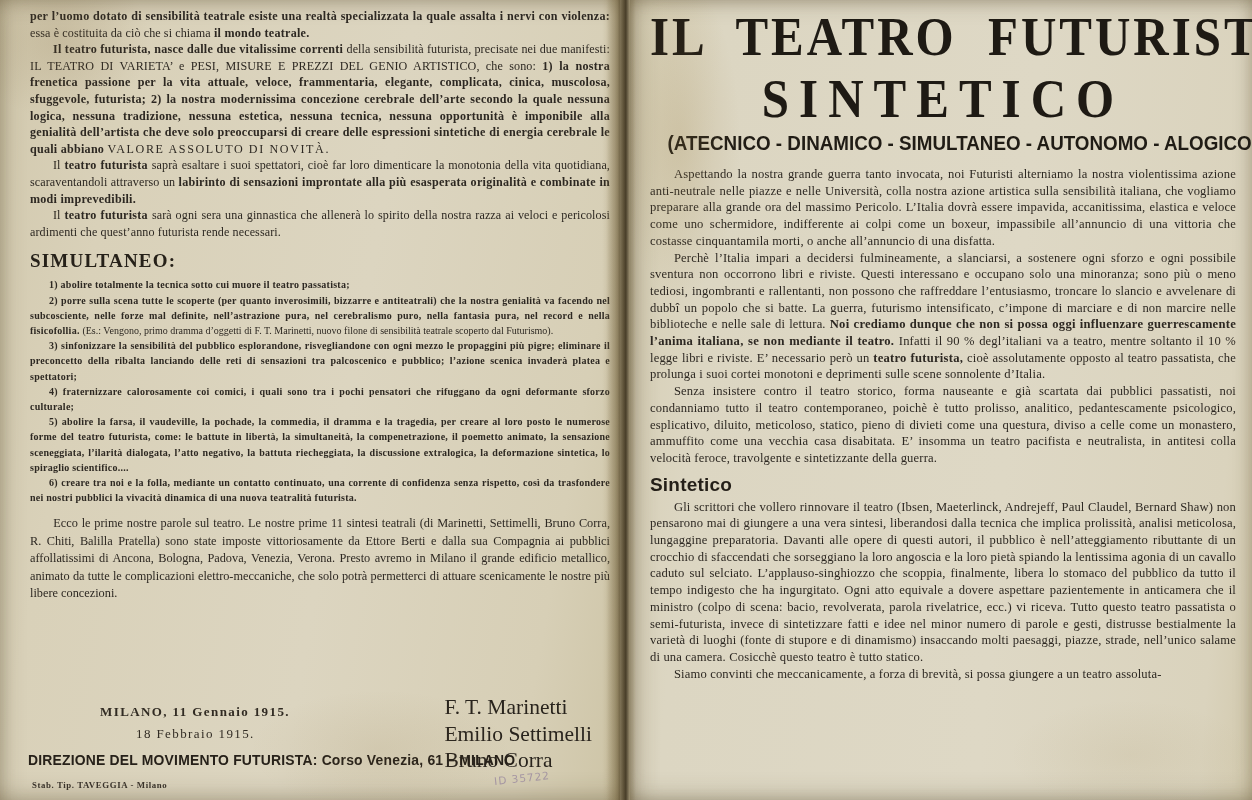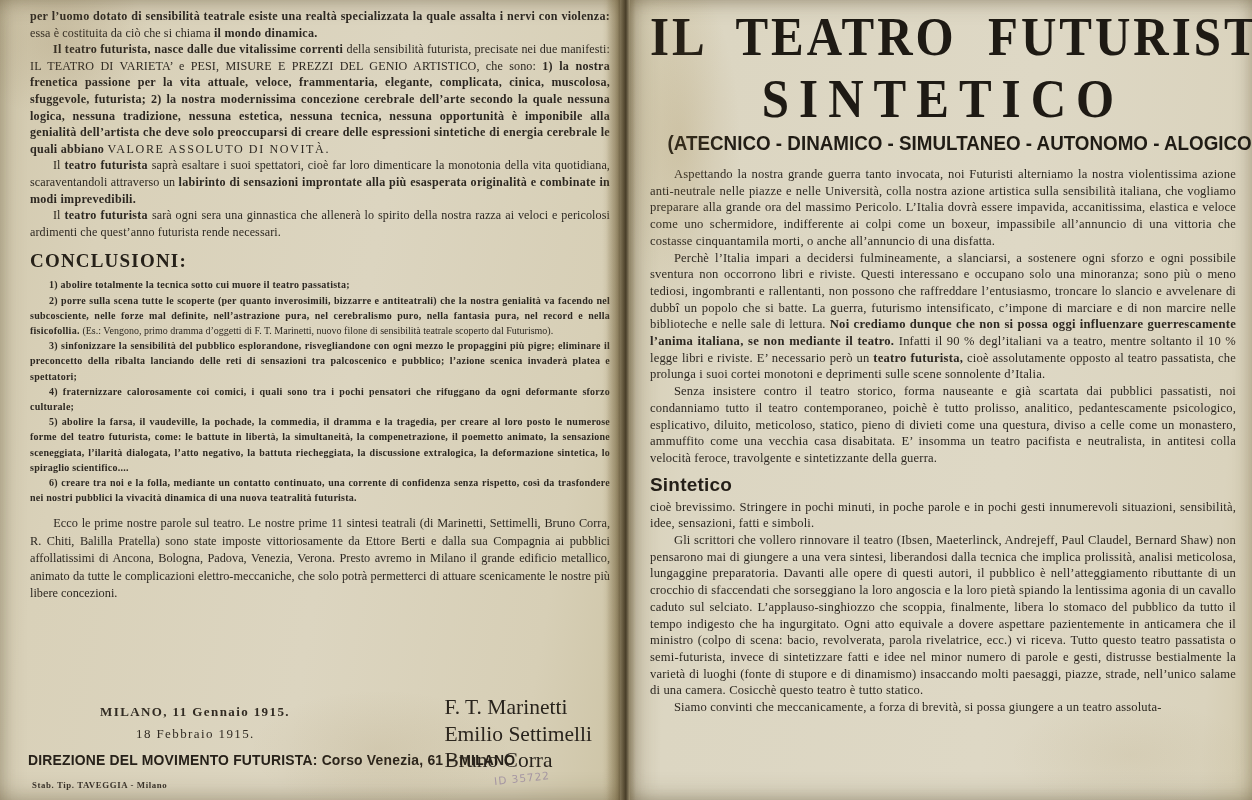--- a/index.html
+++ b/index.html
@@ -82,7 +82,7 @@
   <div class="page page-left">
     <div class="lp-flow">
       <div class="lp-body">
-        <p class="noindent"><span class="b">per l’uomo dotato di sensibilità teatrale esiste una realtà specializzata la quale assalta i nervi con violenza: </span><span>essa è costituita da ciò che si chiama </span><span class="b">il mondo dinamica.</span></p>
+        <p class="noindent"><span class="b">per l’uomo dotato di sensibilità teatrale esiste una realtà specializzata la quale assalta i nervi con violenza: </span><span>essa è costituita da ciò che si chiama </span><span class="b">il mondo teatrale.</span></p>
         <p><span class="b">Il teatro futurista, nasce dalle due vitalissime correnti </span><span>della sensibilità futurista, precisate nei due manifesti: IL TEATRO DI VARIETA’ e PESI, MISURE E PREZZI DEL GENIO ARTISTICO, che sono: </span><span class="b">1) la nostra frenetica passione per la vita attuale, veloce, frammentaria, elegante, complicata, cinica, muscolosa, sfuggevole, futurista; 2) la nostra modernissima concezione cerebrale dell’arte secondo la quale nessuna logica, nessuna tradizione, nessuna estetica, nessuna tecnica, nessuna opportunità è imponibile alla genialità dell’artista che deve solo preoccuparsi di creare delle espressioni sintetiche di energia cerebrale le quali abbiano </span><span class="bs">VALORE ASSOLUTO DI NOVITÀ.</span></p>
         <p><span>Il </span><span class="b">teatro futurista </span><span>saprà esaltare i suoi spettatori, cioè far loro dimenticare la monotonia della vita quotidiana, scaraventandoli attraverso un </span><span class="b">labirinto di sensazioni improntate alla più esasperata originalità e combinate in modi imprevedibili.</span></p>
         <p><span>Il </span><span class="b">teatro futurista </span><span>sarà ogni sera una ginnastica che allenerà lo spirito della nostra razza ai veloci e pericolosi ardimenti che quest’anno futurista rende necessari.</span></p>

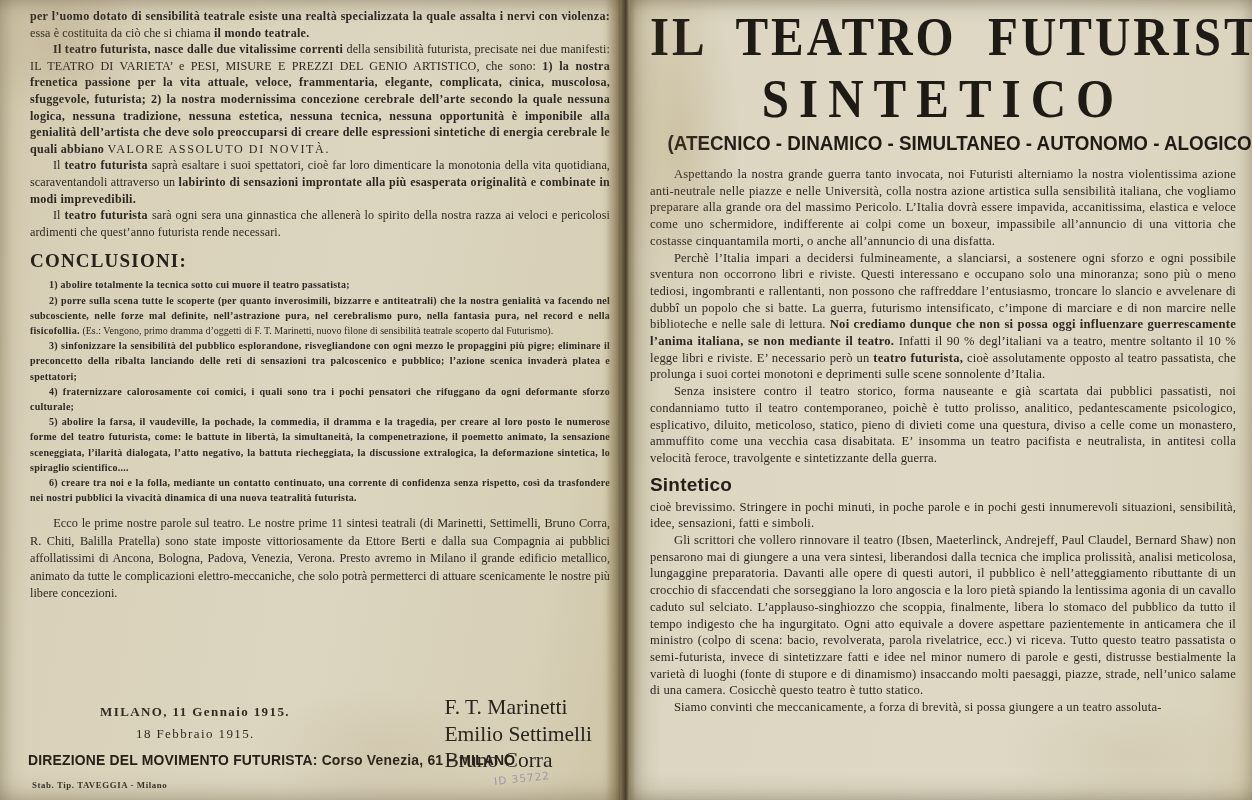--- a/index.html
+++ b/index.html
@@ -87,7 +87,7 @@
         <p><span>Il </span><span class="b">teatro futurista </span><span>saprà esaltare i suoi spettatori, cioè far loro dimenticare la monotonia della vita quotidiana, scaraventandoli attraverso un </span><span class="b">labirinto di sensazioni improntate alla più esasperata originalità e combinate in modi imprevedibili.</span></p>
         <p><span>Il </span><span class="b">teatro futurista </span><span>sarà ogni sera una ginnastica che allenerà lo spirito della nostra razza ai veloci e pericolosi ardimenti che quest’anno futurista rende necessari.</span></p>
       </div>
-      <h2 class="conclusions-h">CONCLUSIONI:</h2>
+      <h2 class="conclusions-h">SIMULTANEO:</h2>
       <div class="lp-items">
         <p><span class="b">1) abolire totalmente la tecnica sotto cui muore il teatro passatista;</span></p>
         <p><span class="b">2) porre sulla scena tutte le scoperte (per quanto inverosimili, bizzarre e antiteatrali) che la nostra genialità va facendo nel subcosciente, nelle forze mal definite, nell’astrazione pura, nel cerebralismo puro, nella fantasia pura, nel record e nella fisicofollia. </span><span>(Es.: </span><span class="i">Vengono</span><span>, primo dramma d’oggetti di F. T. Marinetti, nuovo filone di sensibilità teatrale scoperto dal Futurismo).</span></p>

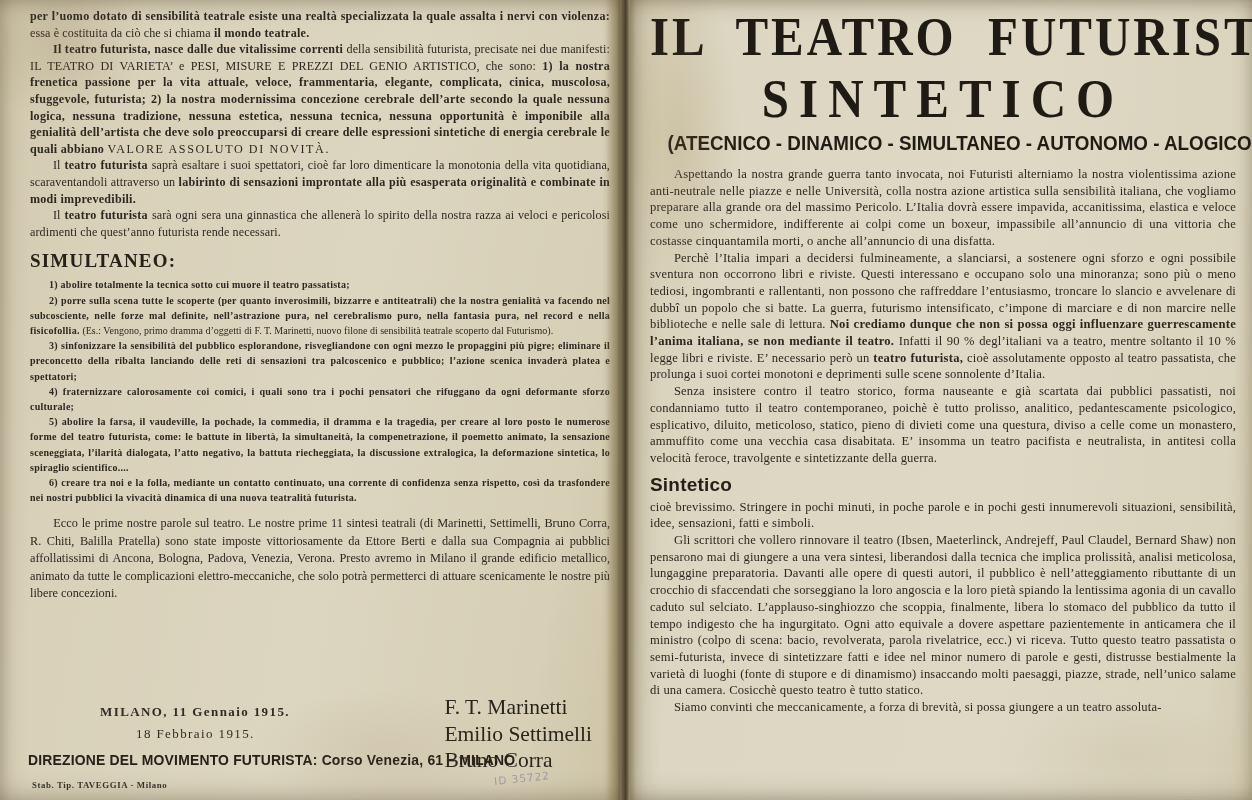--- a/index.html
+++ b/index.html
@@ -134,7 +134,6 @@
         <p><span>Perchè l’Italia impari a decidersi fulmineamente, a slanciarsi, a sostenere ogni sforzo e ogni possibile sventura non occorrono libri e riviste. Questi interessano e occupano solo una minoranza; sono più o meno tediosi, ingombranti e rallentanti, non possono che raffreddare l’entusiasmo, troncare lo slancio e avvelenare di dubbî un popolo che si batte. La guerra, futurismo intensificato, c’impone di marciare e di non marcire nelle biblioteche e nelle sale di lettura. </span><span class="b">Noi crediamo dunque che non si possa oggi influenzare guerrescamente l’anima italiana, se non mediante il teatro. </span><span>Infatti il 90 % degl’italiani va a teatro, mentre soltanto il 10 % legge libri e riviste. E’ necessario però un </span><span class="b">teatro futurista, </span><span>cioè assolutamente opposto al teatro passatista, che prolunga i suoi cortei monotoni e deprimenti sulle scene sonnolente d’Italia.</span></p>
         <p><span>Senza insistere contro il teatro storico, forma nauseante e già scartata dai pubblici passatisti, noi condanniamo tutto il teatro contemporaneo, poichè è tutto prolisso, analitico, pedantescamente psicologico, esplicativo, diluito, meticoloso, statico, pieno di divieti come una questura, diviso a celle come un monastero, ammuffito come una vecchia casa disabitata. E’ insomma un teatro pacifista e neutralista, in antitesi colla velocità feroce, travolgente e sintetizzante della guerra.</span></p>
         <h3 class="sintetico-h">Sintetico</h3>
-        <p class="noindent"><span>cioè brevissimo. Stringere in pochi minuti, in poche parole e in pochi gesti innumerevoli situazioni, sensibilità, idee, sensazioni, fatti e simboli.</span></p>
         <p><span>Gli scrittori che vollero rinnovare il teatro (Ibsen, Maeterlinck, Andrejeff, Paul Claudel, Bernard Shaw) non pensarono mai di giungere a una vera sintesi, liberandosi dalla tecnica che implica prolissità, analisi meticolosa, lungaggine preparatoria. Davanti alle opere di questi autori, il pubblico è nell’atteggiamento ributtante di un crocchio di sfaccendati che sorseggiano la loro angoscia e la loro pietà spiando la lentissima agonia di un cavallo caduto sul selciato. L’applauso-singhiozzo che scoppia, finalmente, libera lo stomaco del pubblico da tutto il tempo indigesto che ha ingurgitato. Ogni atto equivale a dovere aspettare pazientemente in anticamera che il ministro (colpo di scena: bacio, revolverata, parola rivelatrice, ecc.) vi riceva. Tutto questo teatro passatista o semi-futurista, invece di sintetizzare fatti e idee nel minor numero di parole e gesti, distrusse bestialmente la varietà di luoghi (fonte di stupore e di dinamismo) insaccando molti paesaggi, piazze, strade, nell’unico salame di una camera. Cosicchè questo teatro è tutto statico.</span></p>
         <p><span>Siamo convinti che meccanicamente, a forza di brevità, si possa giungere a un teatro assoluta-</span></p>
       </div>

